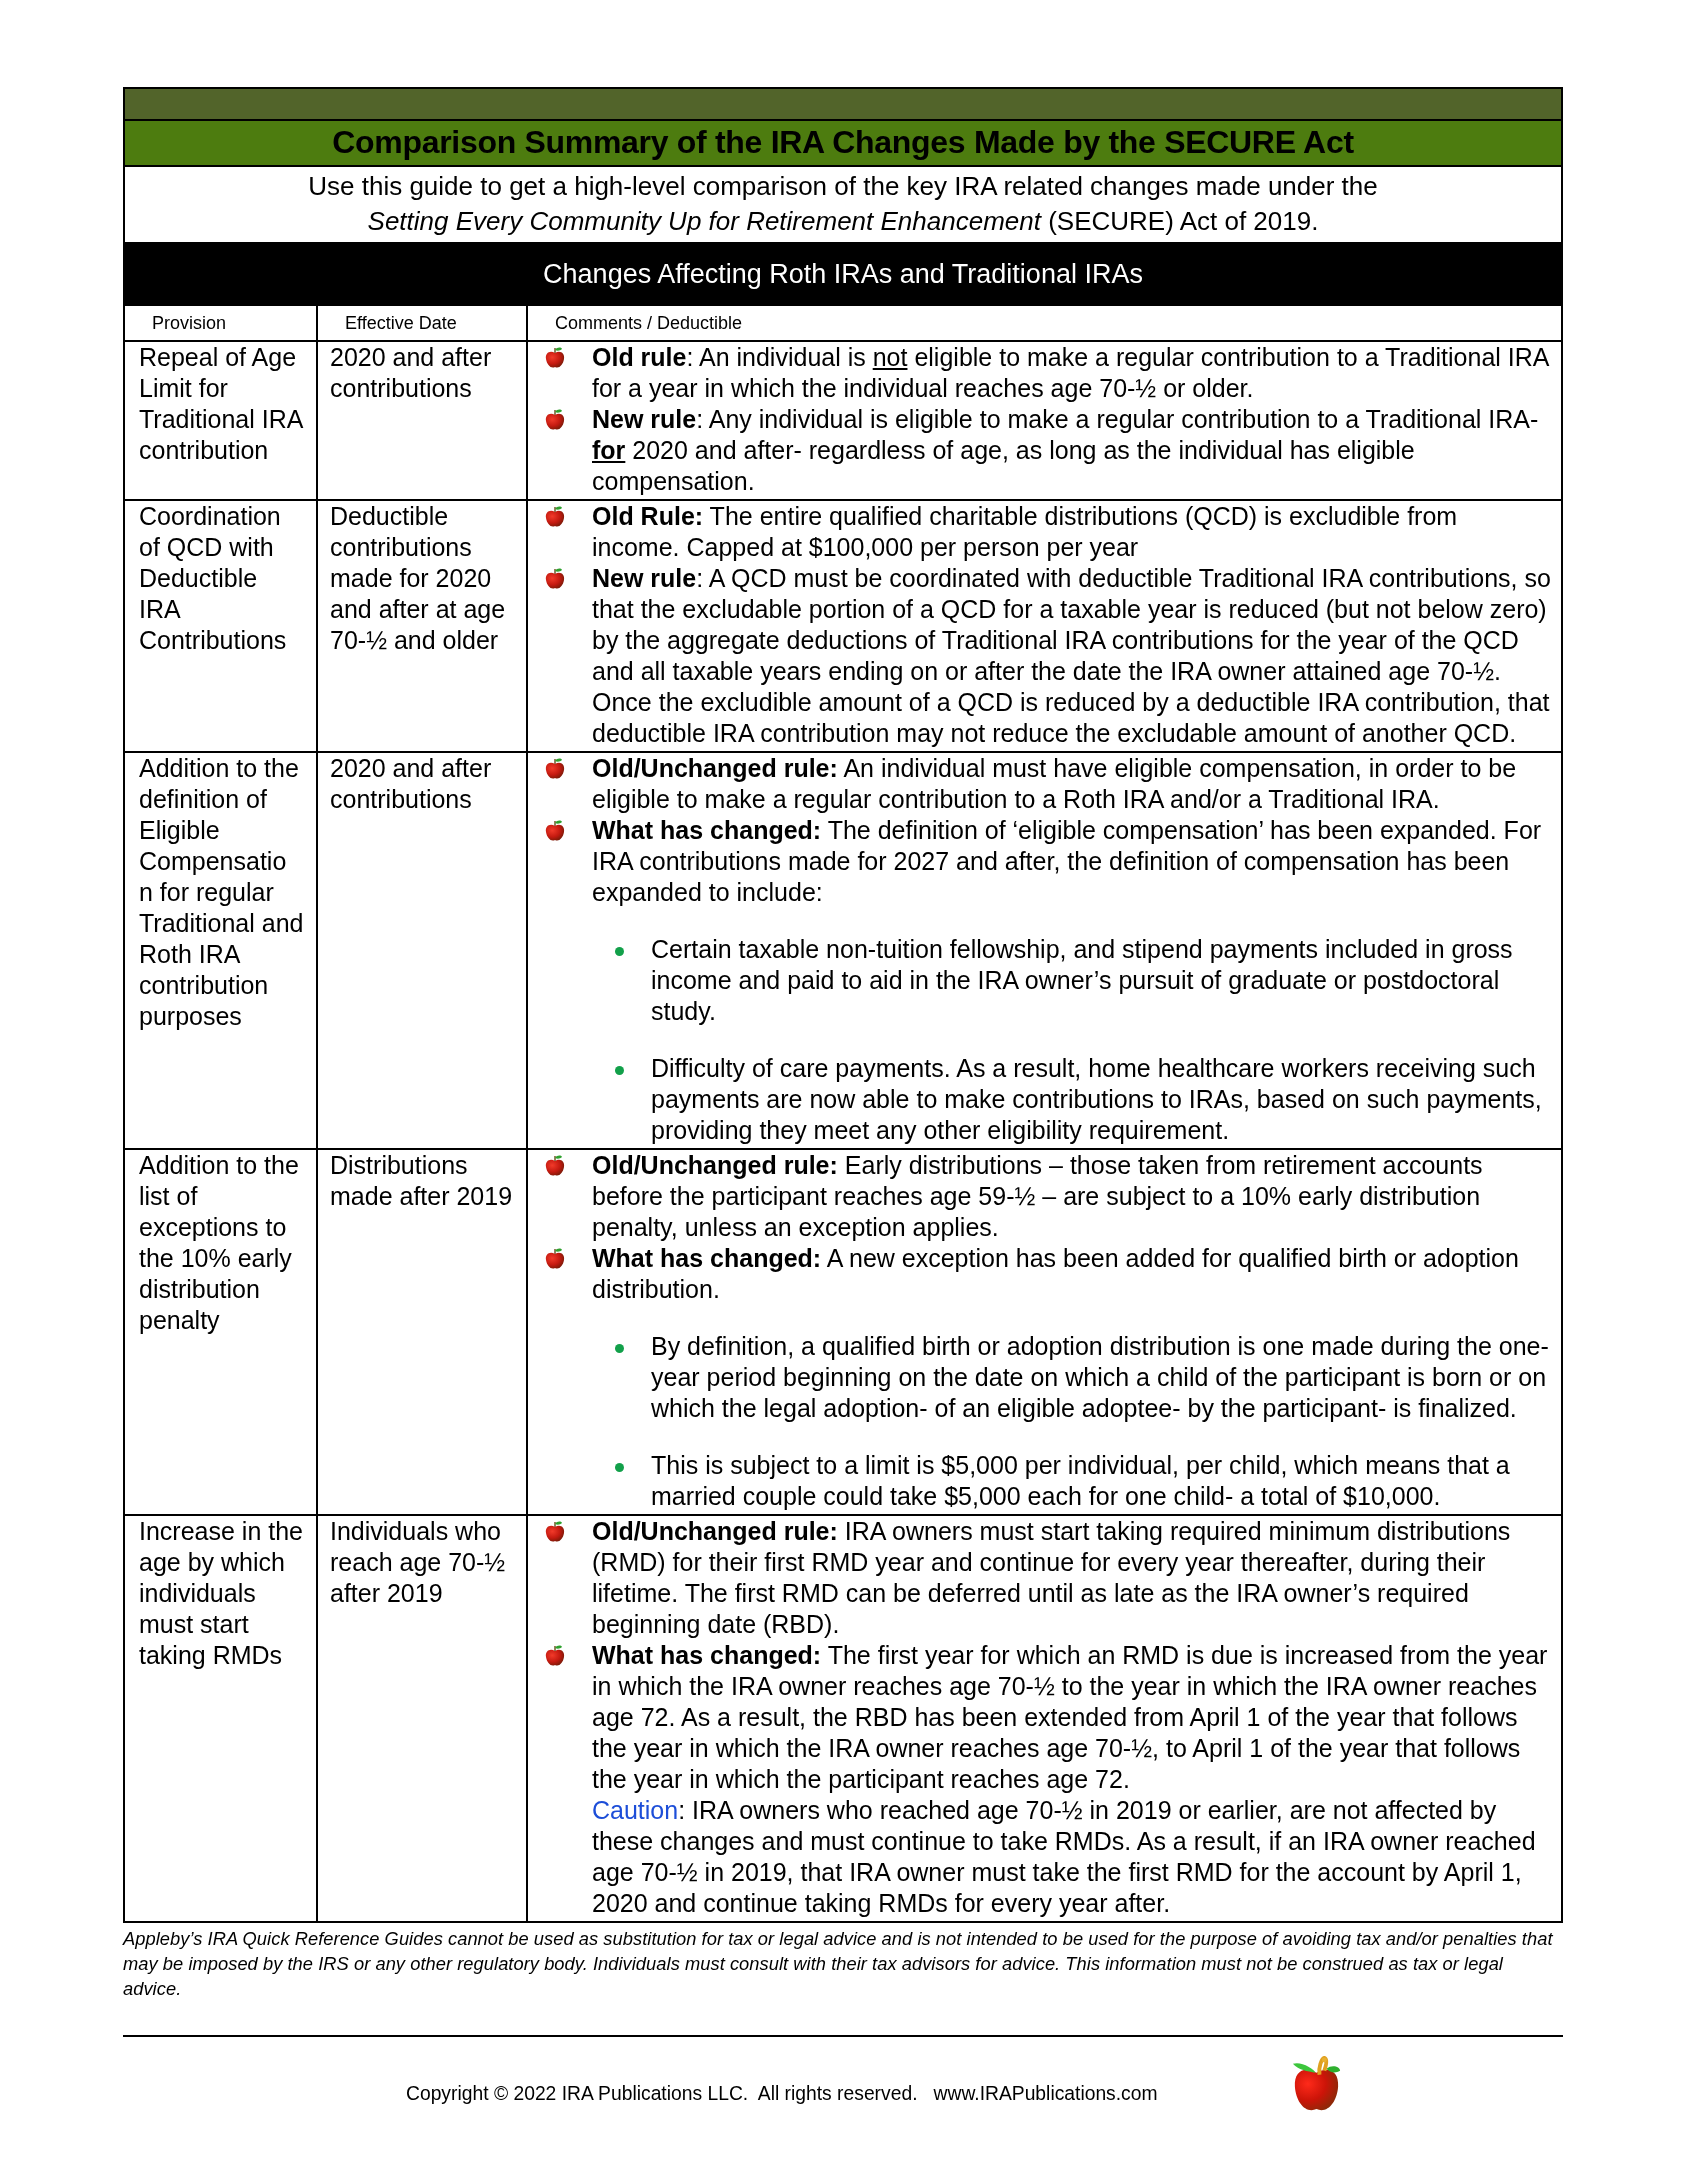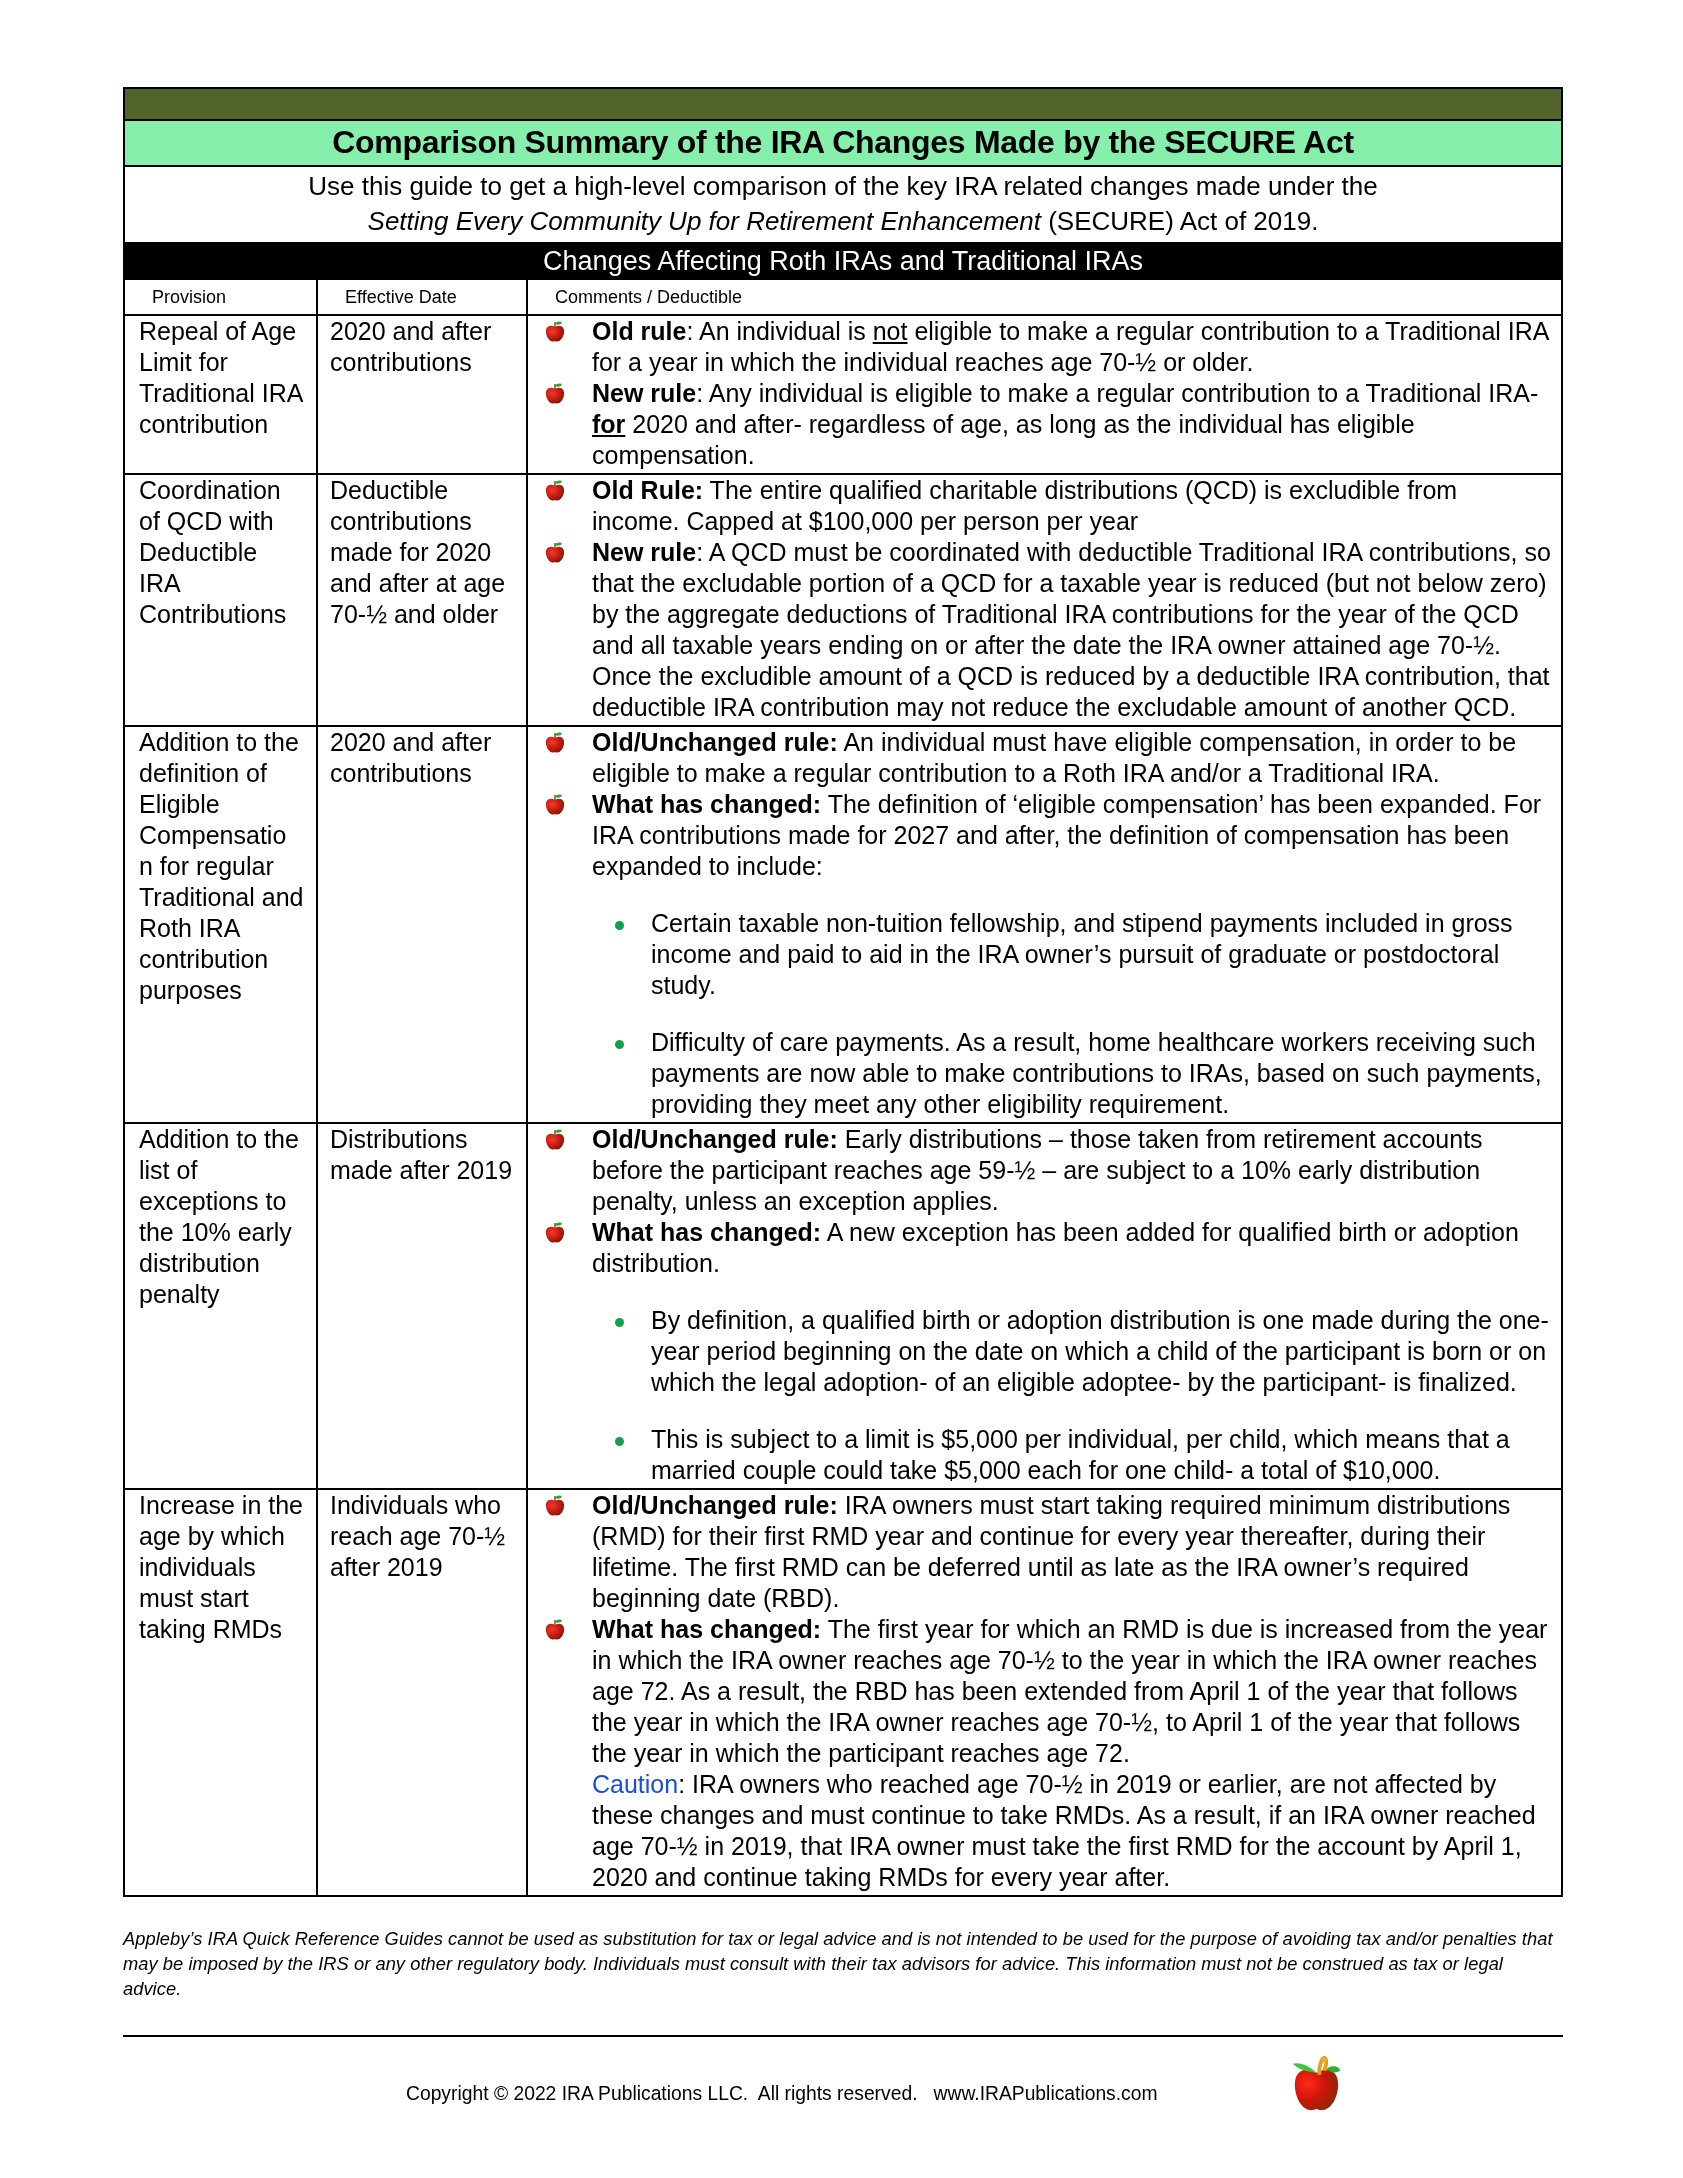--- a/index.html
+++ b/index.html
@@ -8,7 +8,7 @@
   .tbl { width: 100%; border-collapse: collapse; border: 2.5px solid #000; table-layout: fixed; }
   .tbl td { border: 2px solid #000; vertical-align: top; padding: 0; }
   .green-bar { background: #52642a; height: 30px; }
-  .title-row td { background: #86efac; text-align: center; font-size: 32px; font-weight: bold; padding: 3px 0 4px; letter-spacing: -0.3px; }
+  .title-row td { background: #4d7c0f; text-align: center; font-size: 32px; font-weight: bold; padding: 3px 0 4px; letter-spacing: -0.3px; }
   .intro-row td { text-align: center; font-size: 26px; line-height: 35px; padding: 2px 10px 3px; }
   .intro-row i { font-style: italic; }
   .section-row td { background: #000; color: #fff; text-align: center; font-size: 27px; line-height: 34px; padding: 0; }

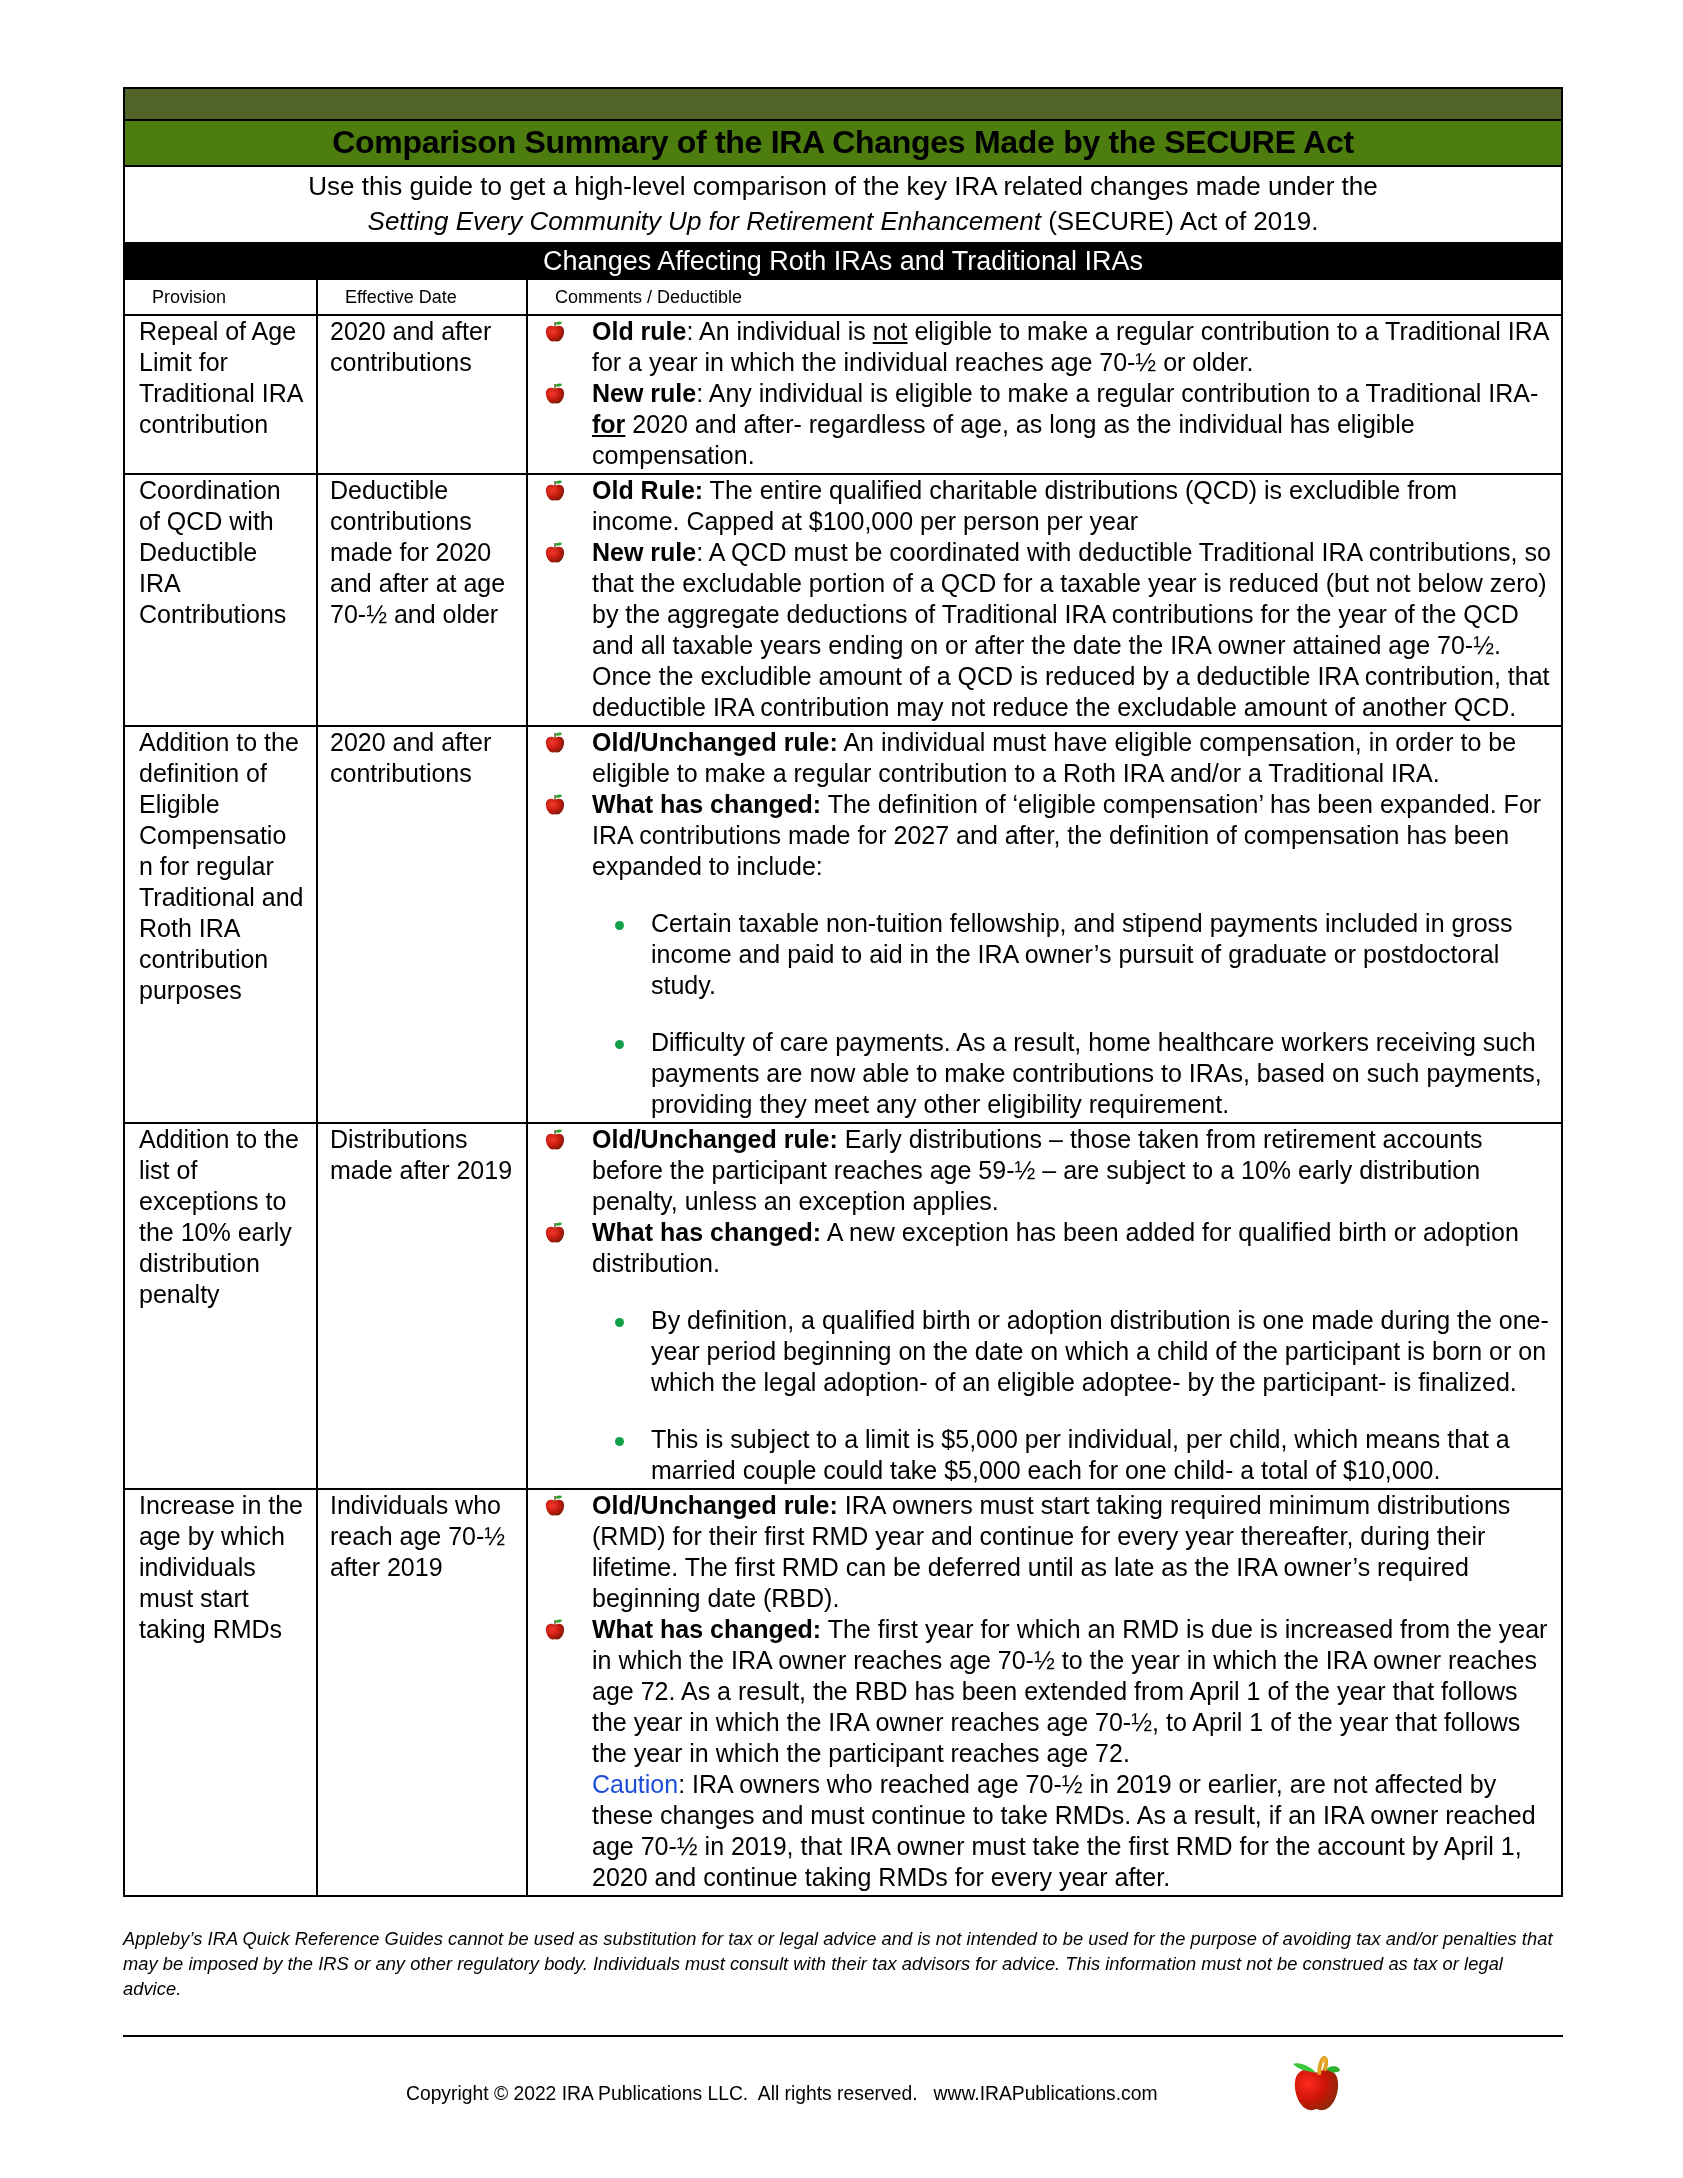--- a/index.html
+++ b/index.html
@@ -11,7 +11,7 @@
   .title-row td { background: #4d7c0f; text-align: center; font-size: 32px; font-weight: bold; padding: 3px 0 4px; letter-spacing: -0.3px; }
   .intro-row td { text-align: center; font-size: 26px; line-height: 35px; padding: 2px 10px 3px; }
   .intro-row i { font-style: italic; }
-  .section-row td { background: #000; color: #fff; text-align: center; font-size: 27px; line-height: 34px; padding: 0; }
+  .section-row td { background: #000; color: #fff; text-align: center; font-size: 27px; line-height: 34px; padding: 13px; }
   .hdr-row td { font-size: 18px; font-weight: normal; line-height: 34px; padding: 0 27px; }
   .data-row td { font-size: 25px; line-height: 31px; padding: 0 12px 2px; }
   .data-row td.prov { padding-left: 14px; }

